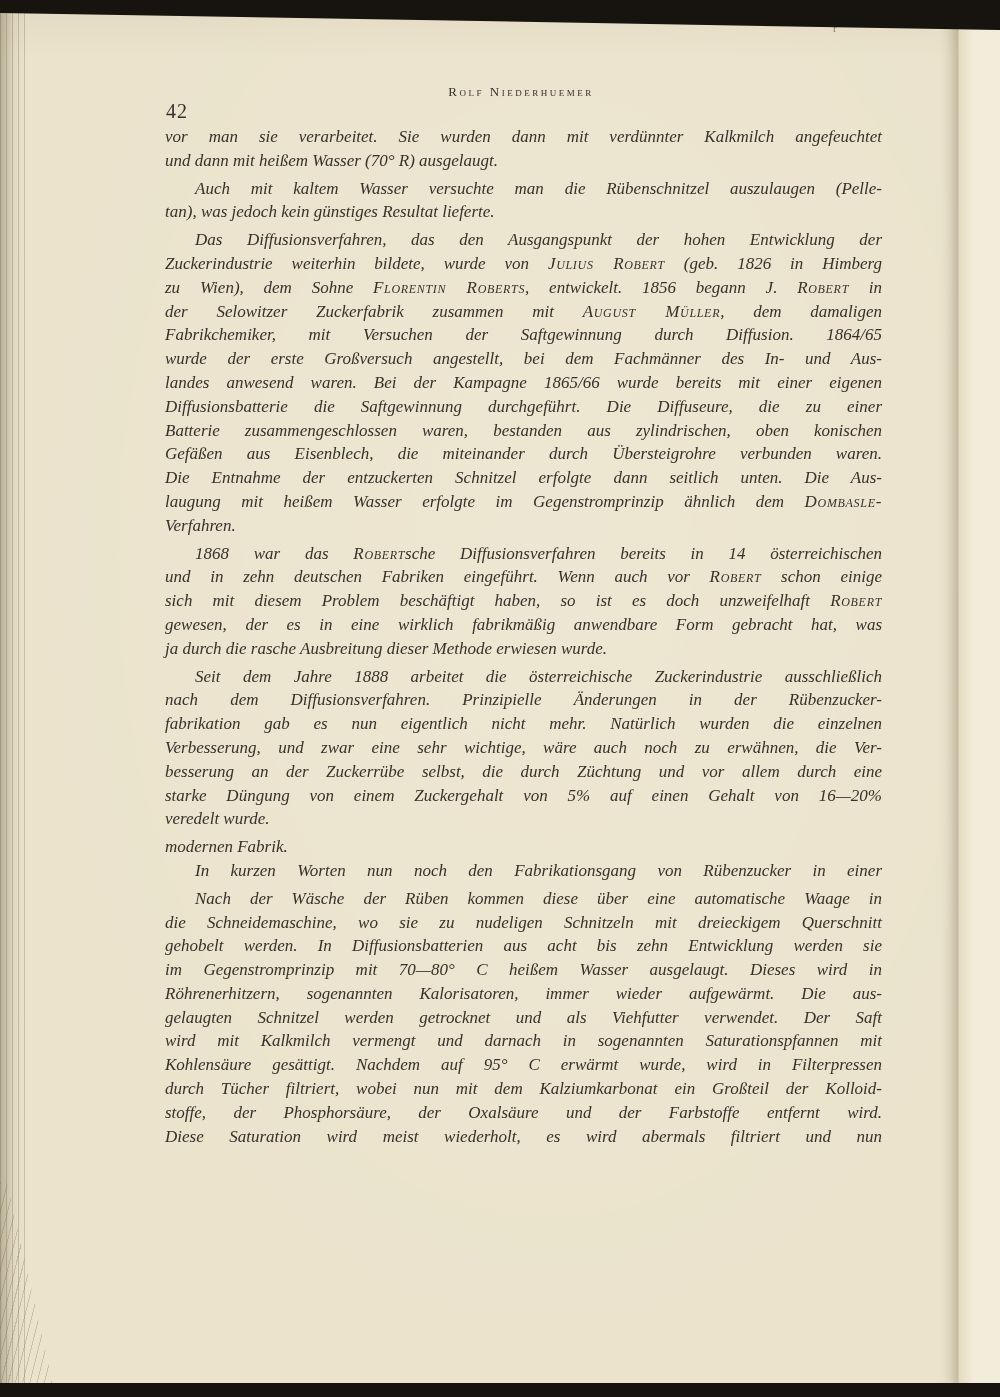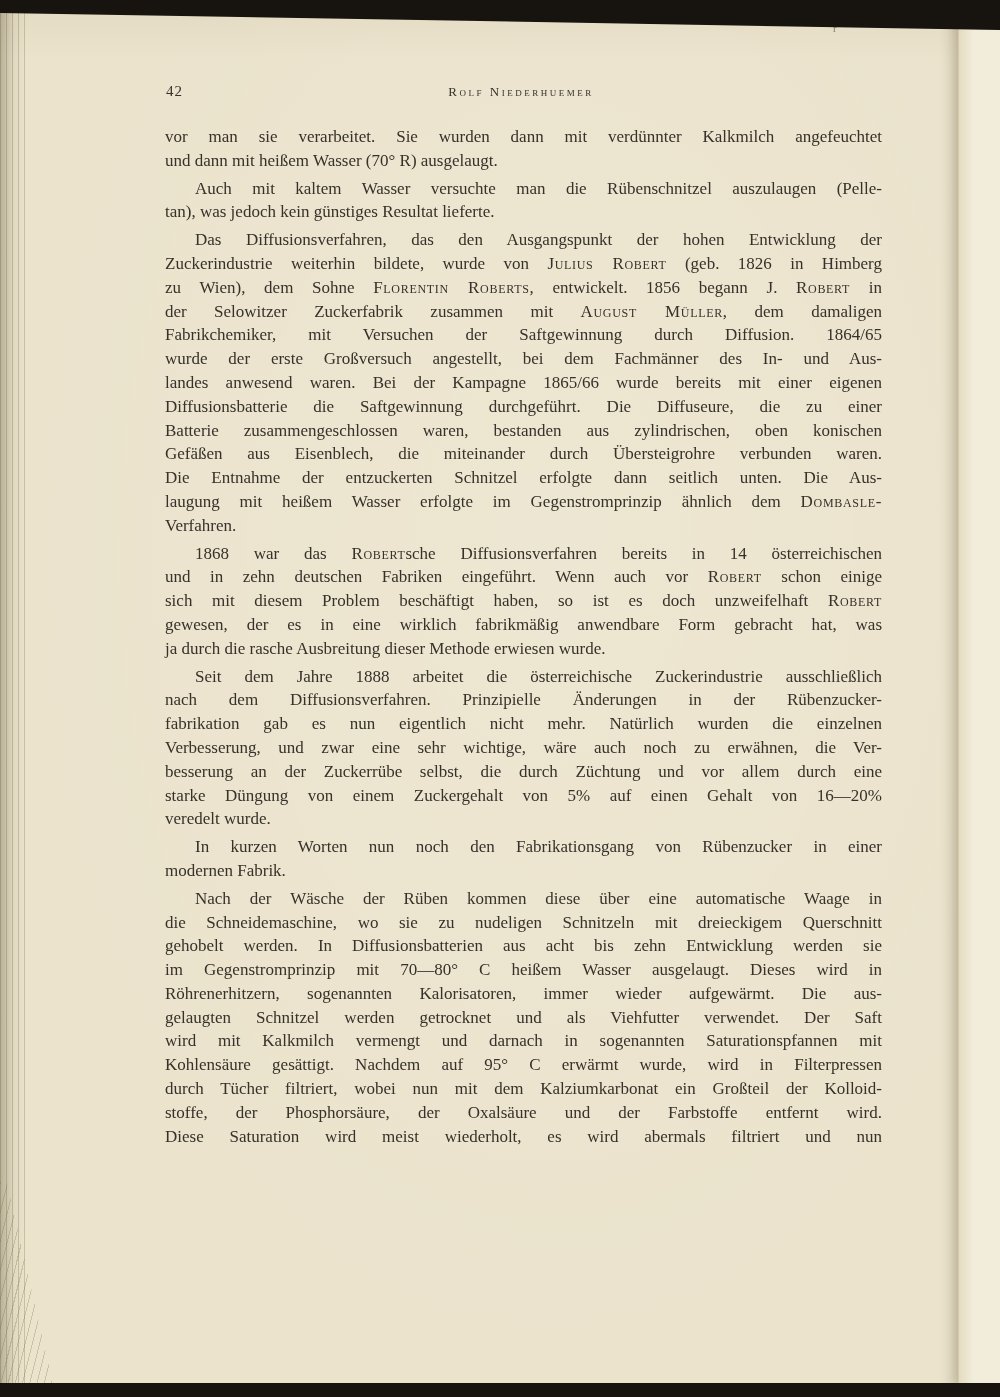--- a/index.html
+++ b/index.html
@@ -63,7 +63,7 @@
     text-align:center;color:var(--ink);
   }
   .pagenum{
-    position:absolute;left:7px;top:1px;font-size:15px;letter-spacing:1px;
+    position:absolute;left:7px;top:18px;font-size:20px;letter-spacing:1px;
   }
   .runtitle{
     font-variant:small-caps;font-size:13px;letter-spacing:2.5px;

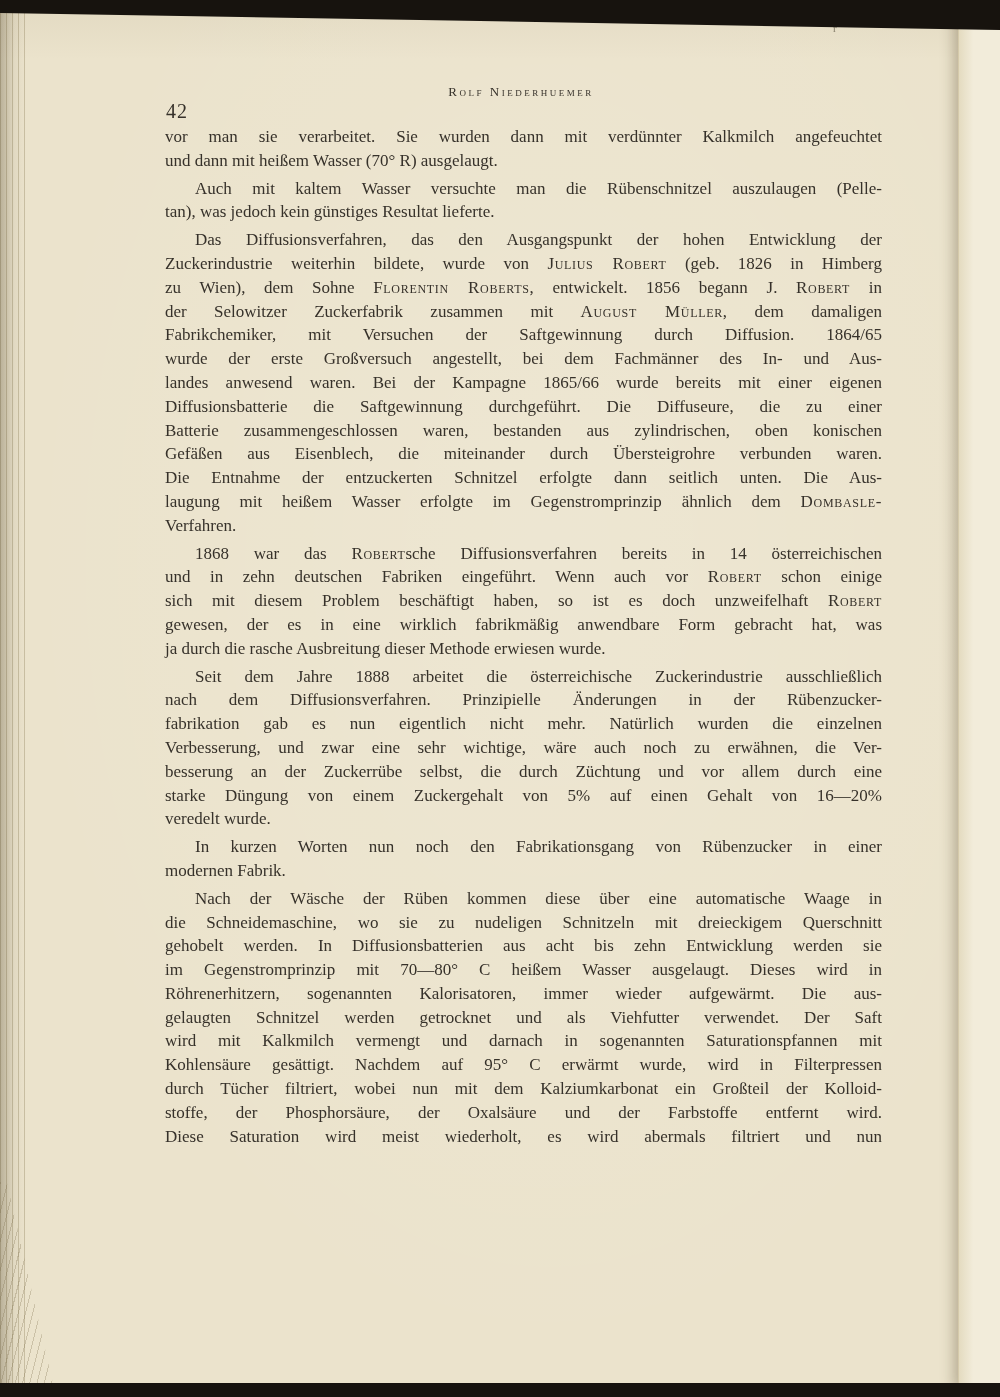--- a/index.html
+++ b/index.html
@@ -79,6 +79,7 @@
     text-align-last:justify;
     -moz-text-align-last:justify;
     white-space:normal;
+    font-style:italic;
   }
   .line.flush{text-align-last:left;-moz-text-align-last:left;}
   .line.indent{text-indent:30px;}

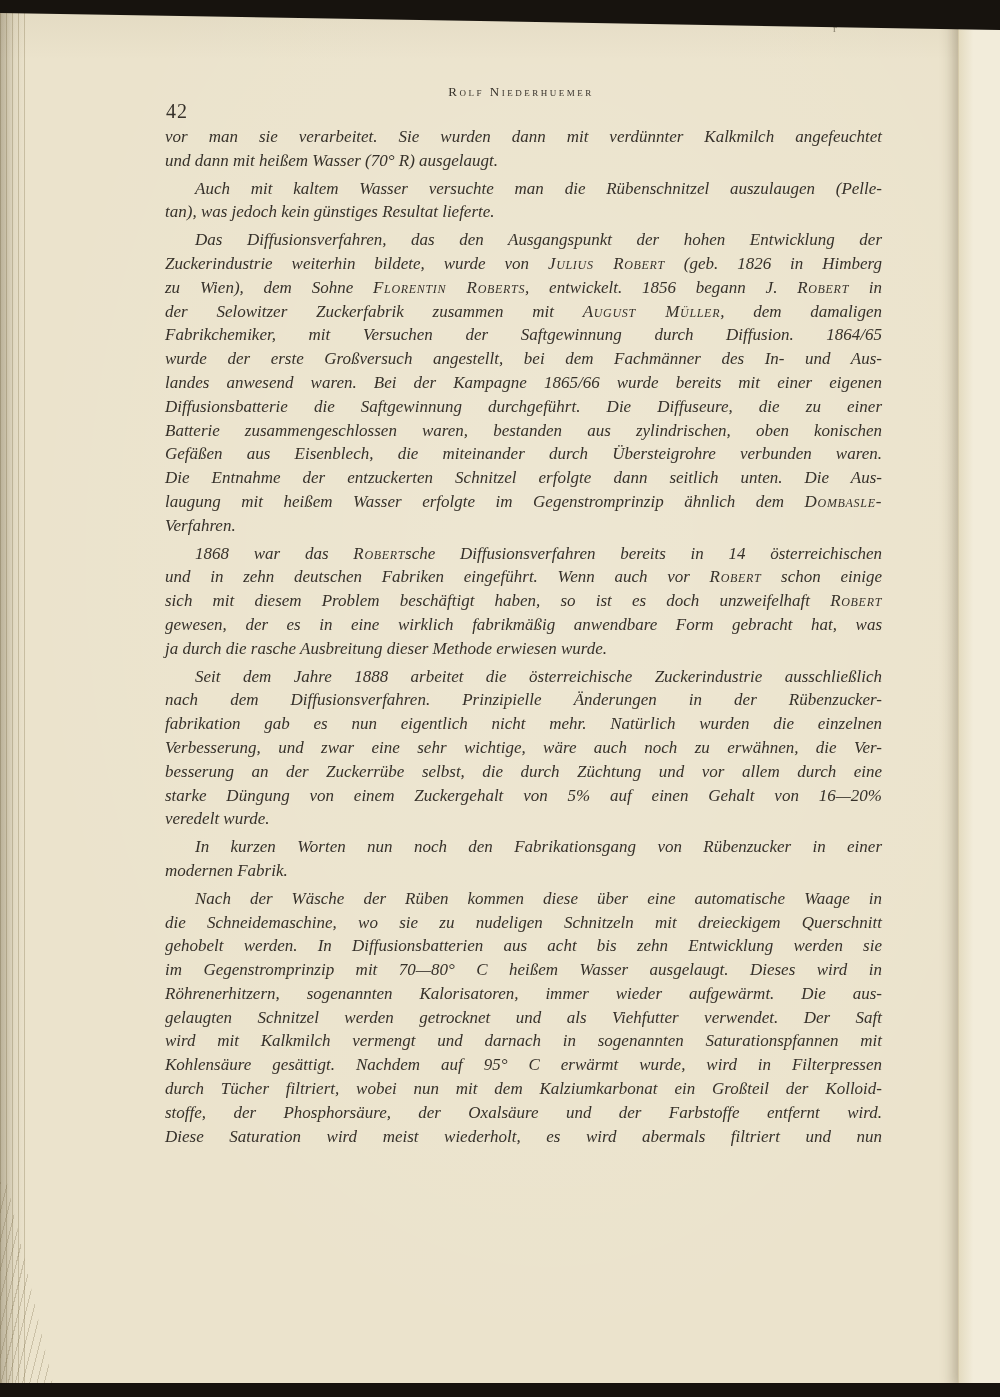--- a/index.html
+++ b/index.html
@@ -140,8 +140,8 @@
         <div class="line flush"><span>veredelt wurde.</span></div>
       </div>
       <div class="para">
+        <div class="line flush"><span>modernen Fabrik.</span></div>
         <div class="line indent"><span>In kurzen Worten nun noch den Fabrikationsgang von Rübenzucker in einer</span></div>
-        <div class="line flush"><span>modernen Fabrik.</span></div>
       </div>
       <div class="para">
         <div class="line indent"><span>Nach der Wäsche der Rüben kommen diese über eine automatische Waage in</span></div>

